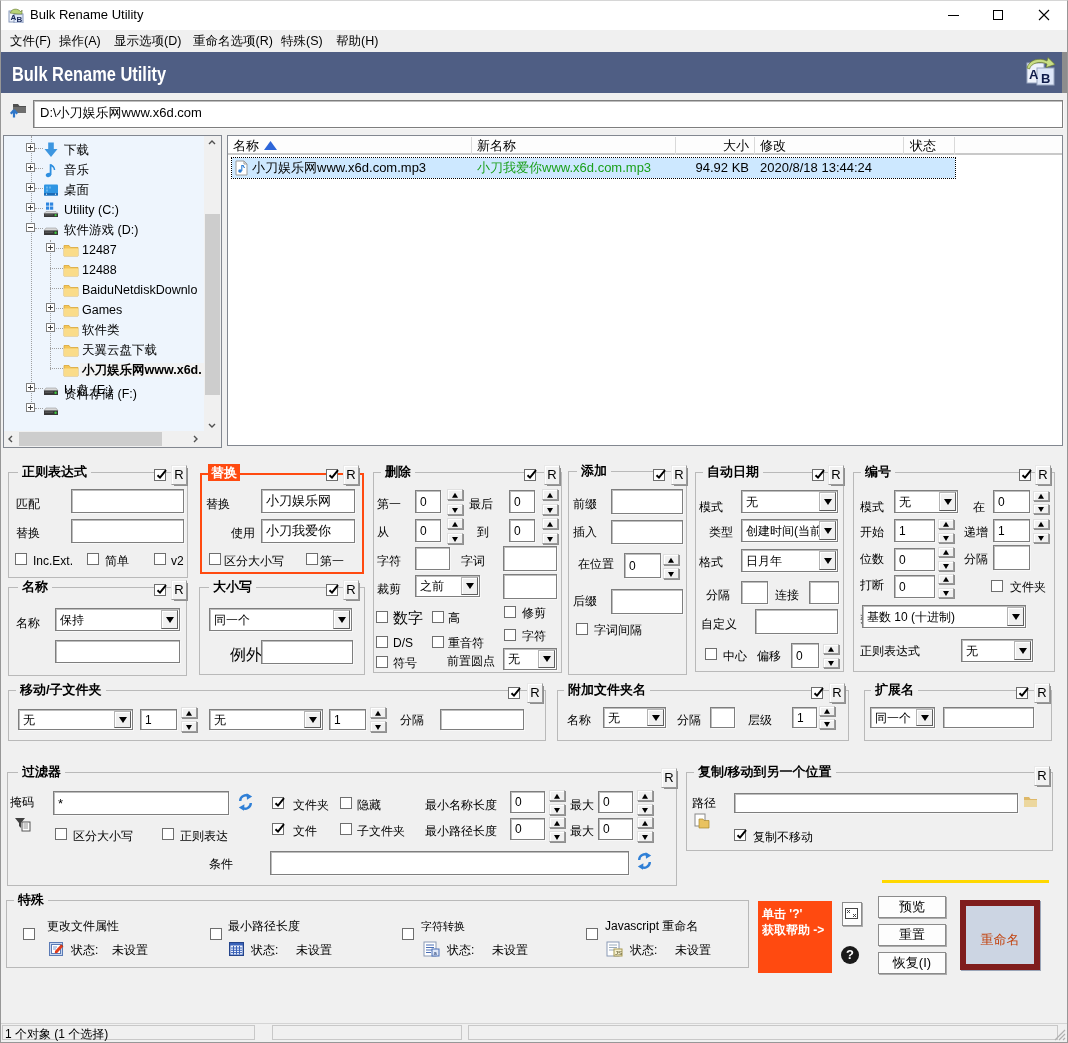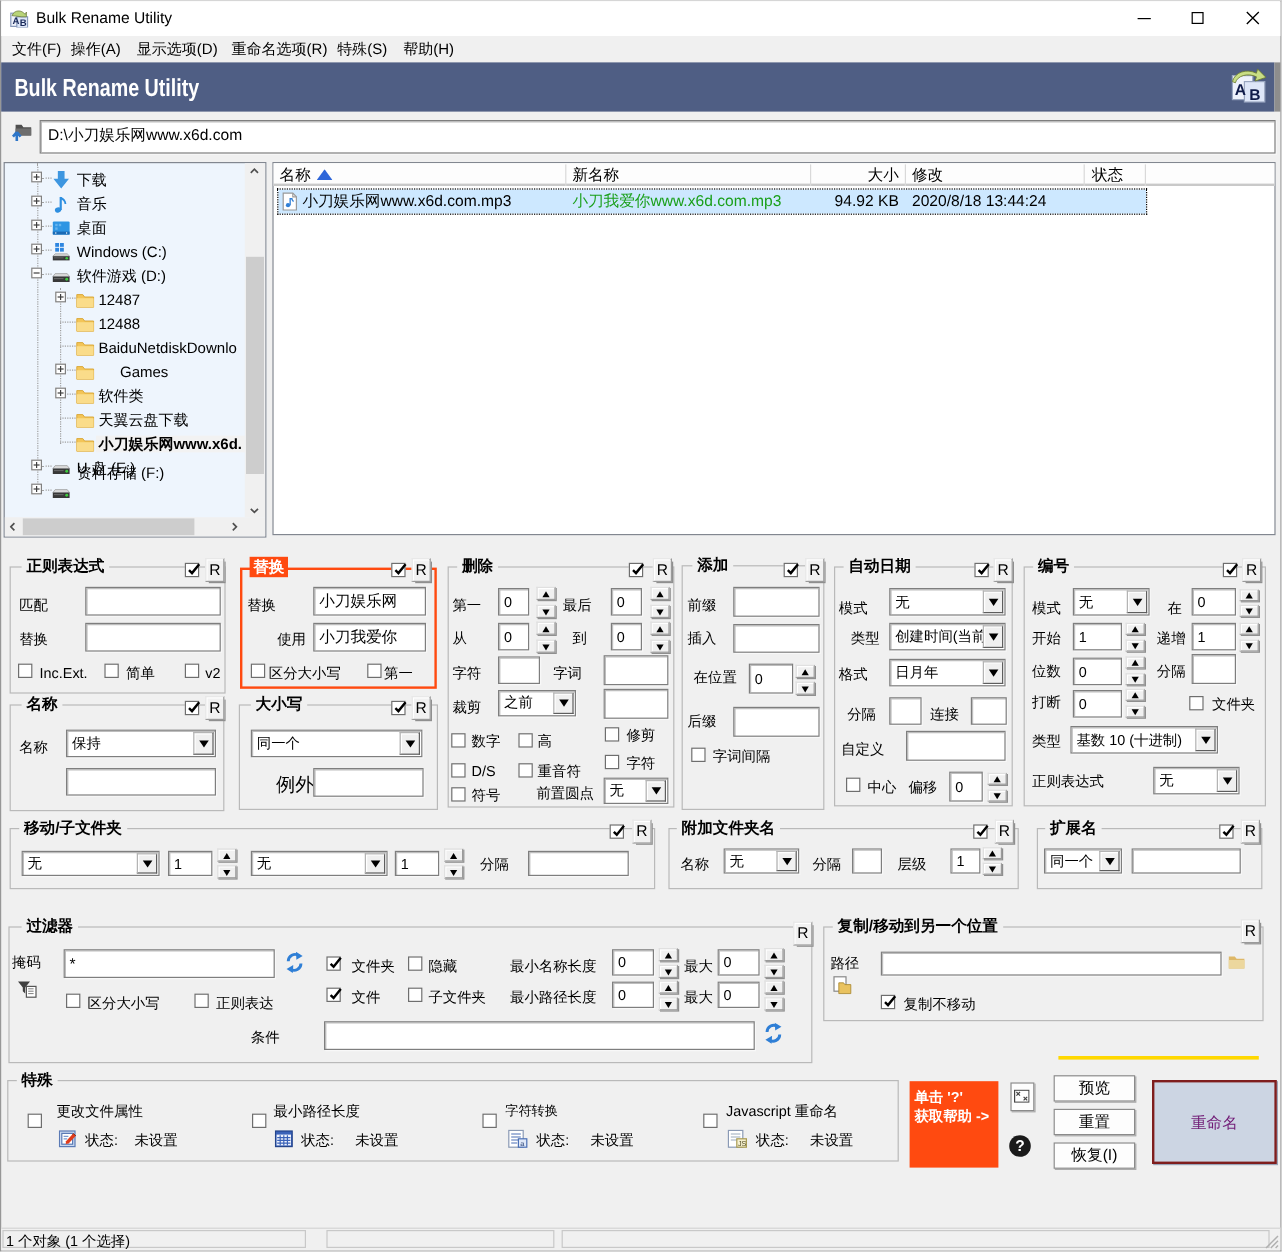--- a/index.html
+++ b/index.html
@@ -125,7 +125,7 @@
     <circle cx="12.6" cy="13.2" r="1.1" fill="#3ecb3e"></circle>
     <rect x="2" y="12.5" width="8" height="0.8" fill="#666"></rect>
   </svg>
-<div class="lb" style="left:64px;top:203px;font-size:12.5px;">Windows (C:)</div>
+<div class="lb" style="left:64px;top:203px;font-size:12.5px;">Utility (C:)</div>
 <div class="ab" style="left:35px;top:228px;width:8px;height:1px;border-top:1px dotted #a0a0a0"></div>
 <div class="ab" style="left:26px;top:223px;width:9px;height:9px;background:#fff;border:1px solid #808080"></div>
 <div class="ab" style="left:28px;top:227px;width:5px;height:1px;background:#404040"></div>

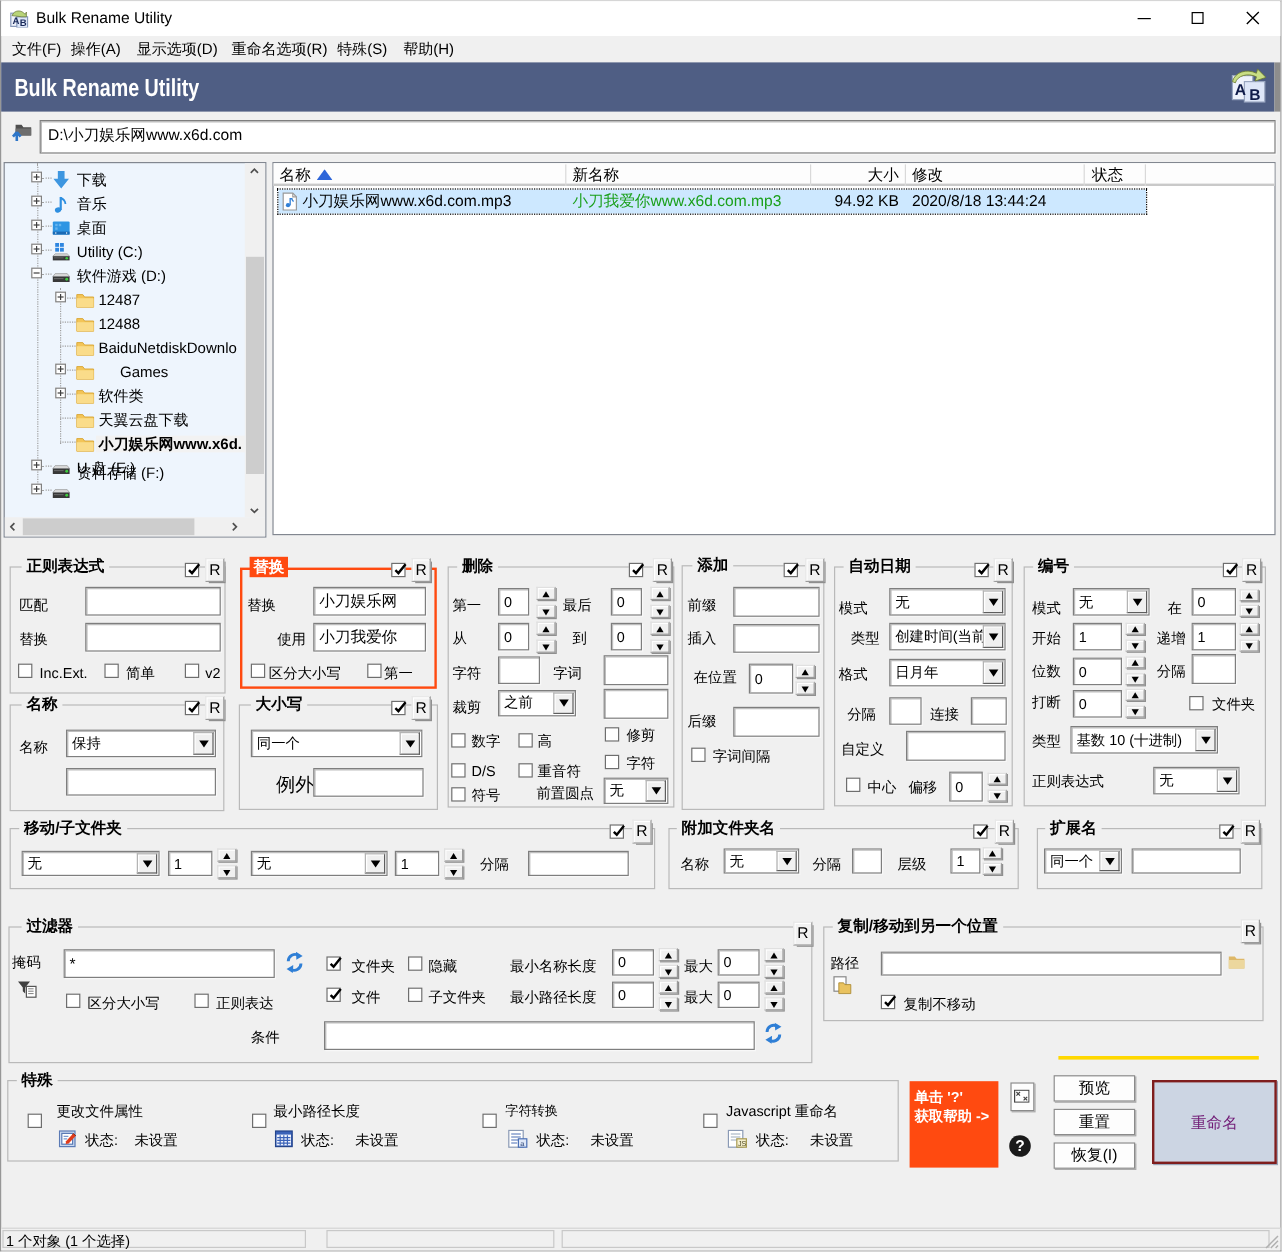--- a/index.html
+++ b/index.html
@@ -165,7 +165,7 @@
     <path d="M1 3.5 L6 3.5 L7.5 5.5 L15 5.5 L15 14 L1 14 Z" fill="#f3c558" stroke="#d9a73a" stroke-width="0.8"></path>
     <path d="M1 6.5 L15 6.5 L15 14 L1 14 Z" fill="#fadc8a"></path>
   </svg>
-<div class="lb" style="left:82px;top:303px;font-size:12.5px;margin-left:18px;">Games</div>
+<div class="lb" style="left:82px;top:303px;font-size:12.5px;">Games</div>
 <div class="ab" style="left:50px;top:328px;width:13px;height:1px;border-top:1px dotted #a0a0a0"></div>
 <div class="ab" style="left:46px;top:323px;width:9px;height:9px;background:#fff;border:1px solid #808080"></div>
 <div class="ab" style="left:48px;top:327px;width:5px;height:1px;background:#404040"></div>

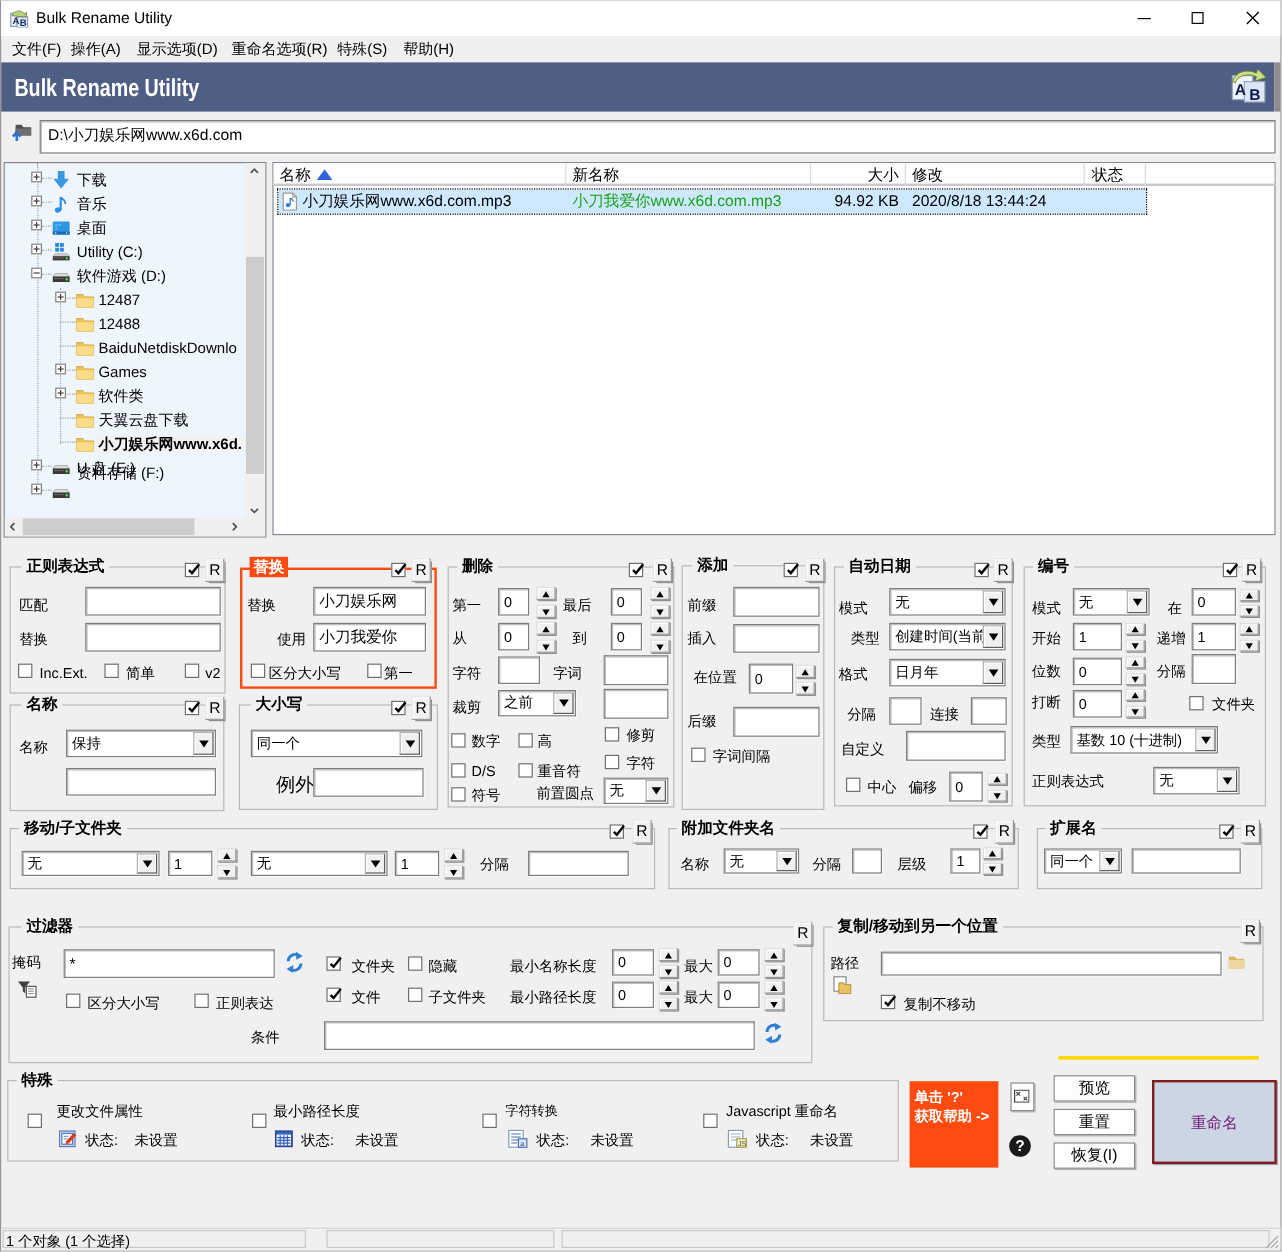--- a/index.html
+++ b/index.html
@@ -352,7 +352,7 @@
   </div>
 <div class="in" style="left:503px;top:574px;width:54px;height:25px"></div>
 <div class="cb" style="left:376px;top:611px"></div>
-<div class="lb" style="left:393px;top:611px;font-size:12px;">数字</div>
+<div class="lb" style="left:393px;top:611px;font-size:15px;">数字</div>
 <div class="cb" style="left:432px;top:611px"></div>
 <div class="lb" style="left:448px;top:611px;font-size:12px;">高</div>
 <div class="cb" style="left:504px;top:606px"></div>

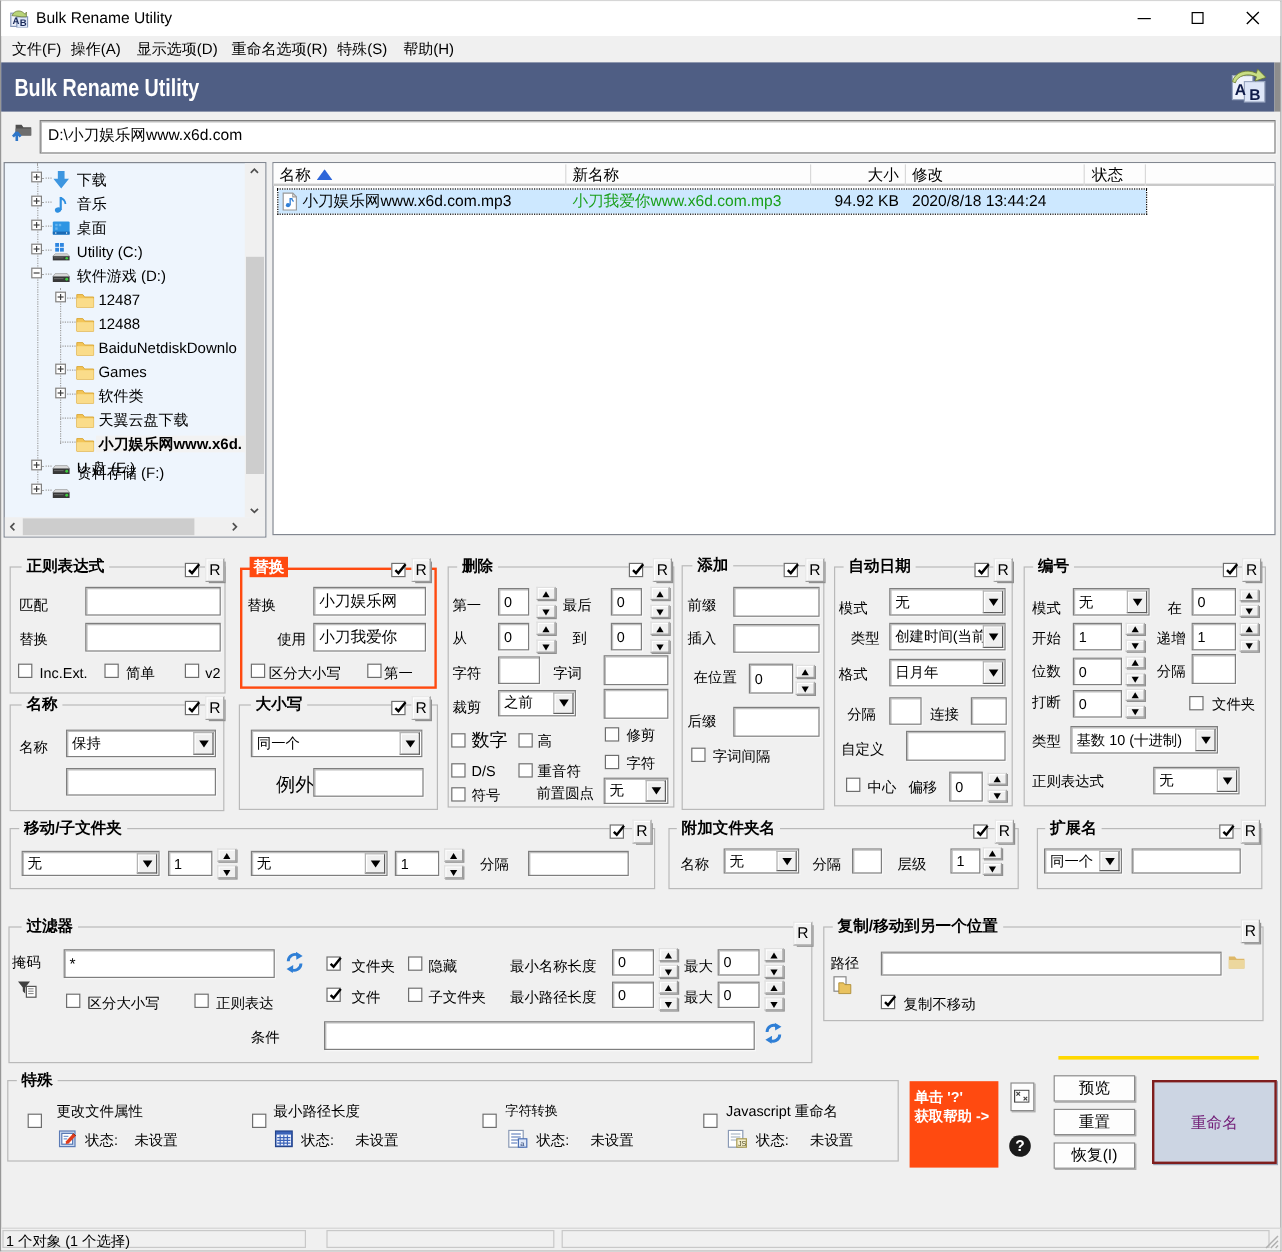--- a/index.html
+++ b/index.html
@@ -491,7 +491,7 @@
 <div class="cb" style="left:991px;top:580px"></div>
 <div class="lb" style="left:1010px;top:580px;font-size:12px;">文件夹</div>
 <div class="lb" style="left:860px;top:611px;font-size:12px;">类型</div>
-<div class="dd" style="left:892px;top:605px;width:123px;height:23px">
+<div class="dd" style="left:862px;top:605px;width:164px;height:23px">
     <span>基数 10 (十进制)</span>
     <div class="dbtn"></div>
   </div>

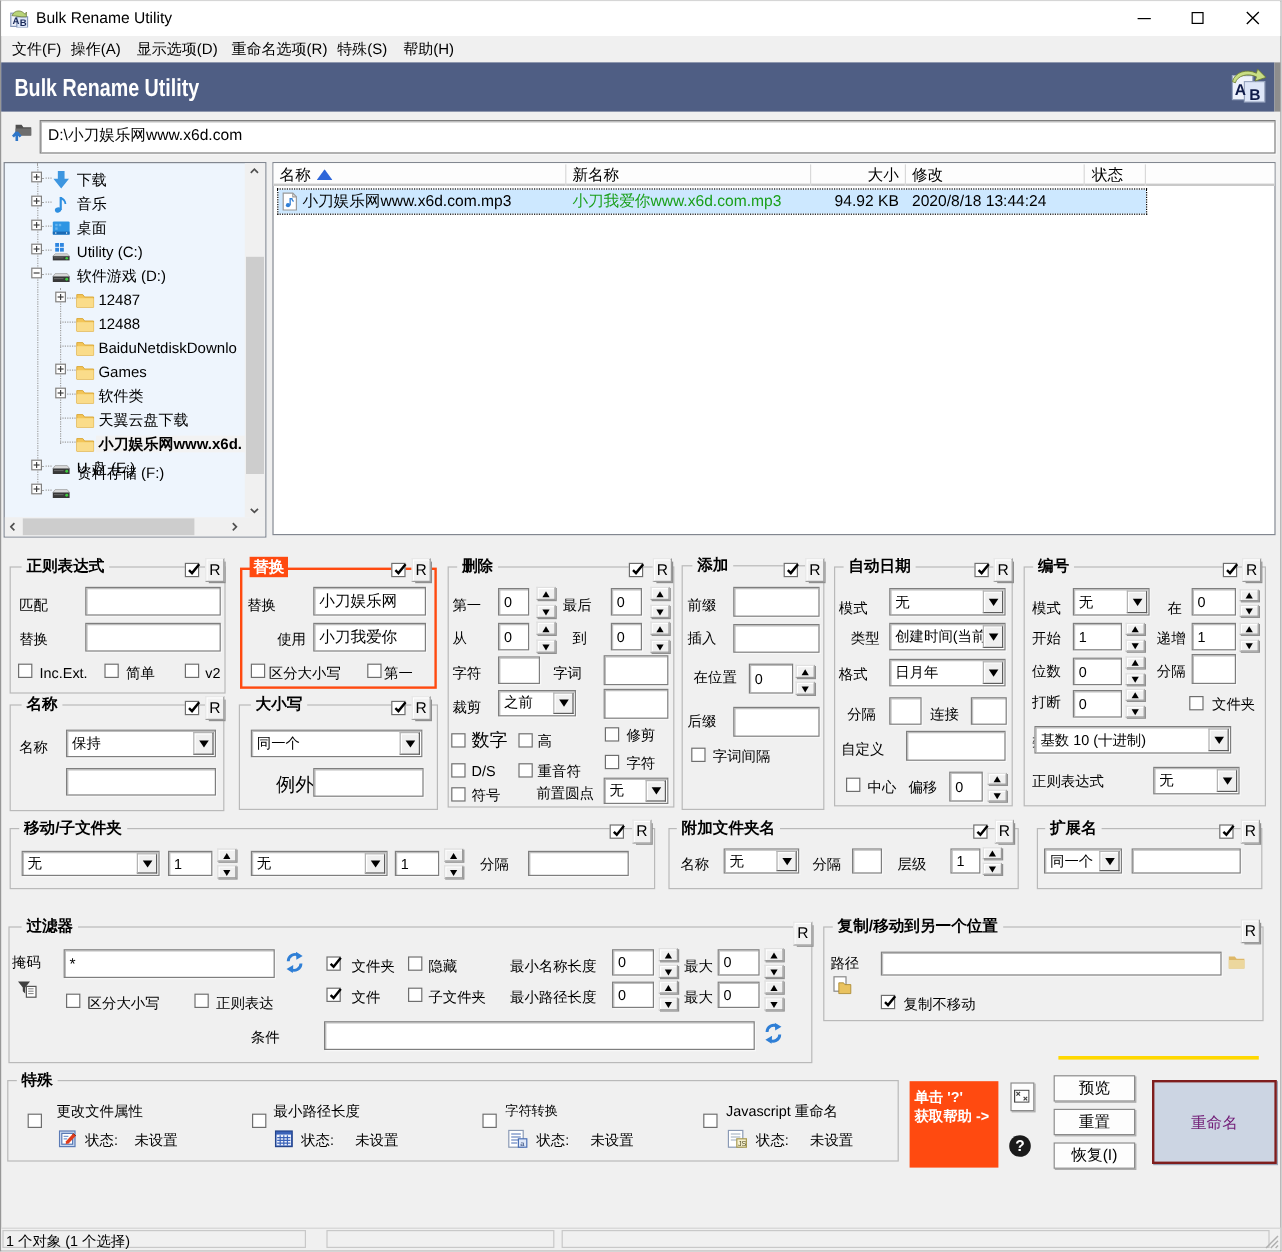--- a/index.html
+++ b/index.html
@@ -719,7 +719,7 @@
 <div class="btn" style="left:878px;top:896px;width:68px;height:22px;line-height:20px;font-size:13px;">预览</div>
 <div class="btn" style="left:878px;top:924px;width:68px;height:22px;line-height:20px;font-size:13px;">重置</div>
 <div class="btn" style="left:878px;top:952px;width:68px;height:22px;line-height:20px;font-size:13px;">恢复(I)</div>
-<div class="ab" style="left:960px;top:900px;width:104px;height:70px;background:#ccd5e3;border:2px solid #7f1d1d;box-shadow:1px 1px 0 #9aa5b8;font-size:13px;color:#701a75;text-align:center;line-height:68px">重命名</div>
+<div class="ab" style="left:960px;top:900px;width:80px;height:70px;background:#ccd5e3;border:6px solid #7f1d1d;box-shadow:1px 1px 0 #9aa5b8;font-size:13px;color:#c2410c;text-align:center;line-height:68px">重命名</div>
 <div class="ab" style="left:1px;top:1023px;width:1066px;height:19px;background:#f0f0f0;border-top:1px solid #d4d4d4"></div>
 <div class="ab" style="left:2px;top:1025px;width:253px;height:15px;border:1px solid #c8c8c8;background:#f0f0f0"></div>
 <div class="ab" style="left:272px;top:1025px;width:190px;height:15px;border:1px solid #c8c8c8;background:#f0f0f0"></div>

